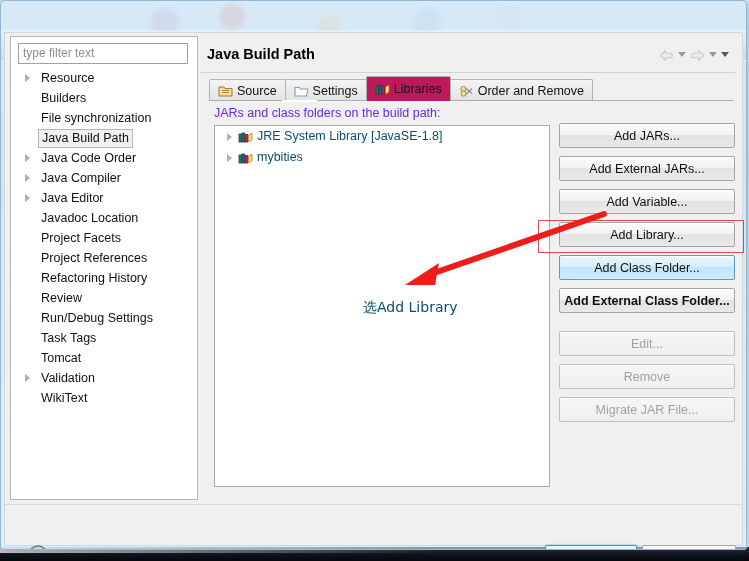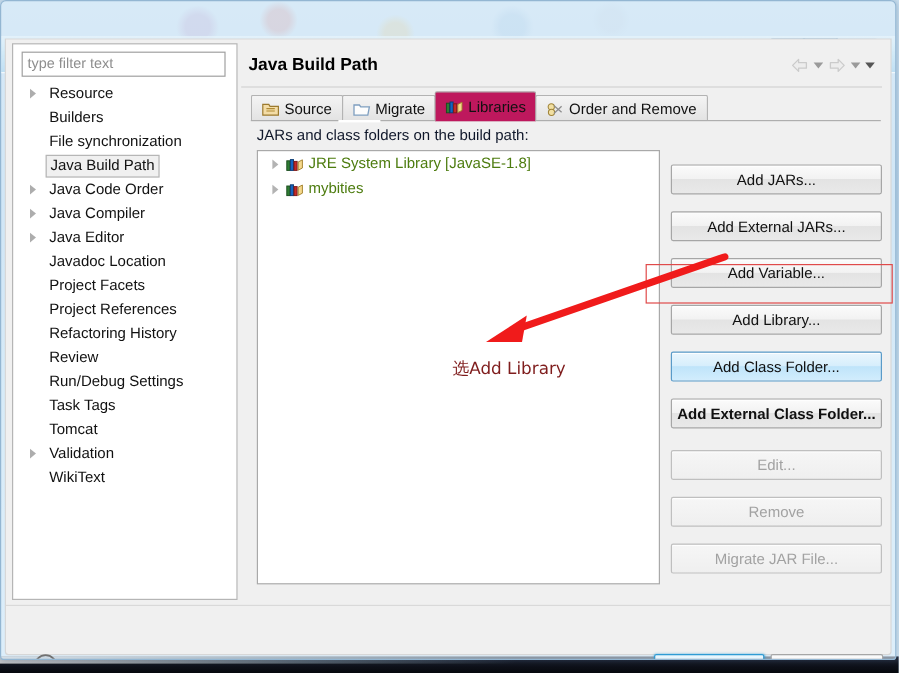--- a/index.html
+++ b/index.html
@@ -239,7 +239,7 @@
                 <path d="M1 3.5 L5.5 3.5 L6.6 5 L13.8 5 L12.5 12 L1 12 Z" fill="#fdfdfd" stroke="#7f9fc0" stroke-width="1.1"></path>
               </svg>
             </span>
-            <span>Migrate</span>
+            <span>Settings</span>
           </div>
           <div class="tab active">
             <span style="display: flex;">

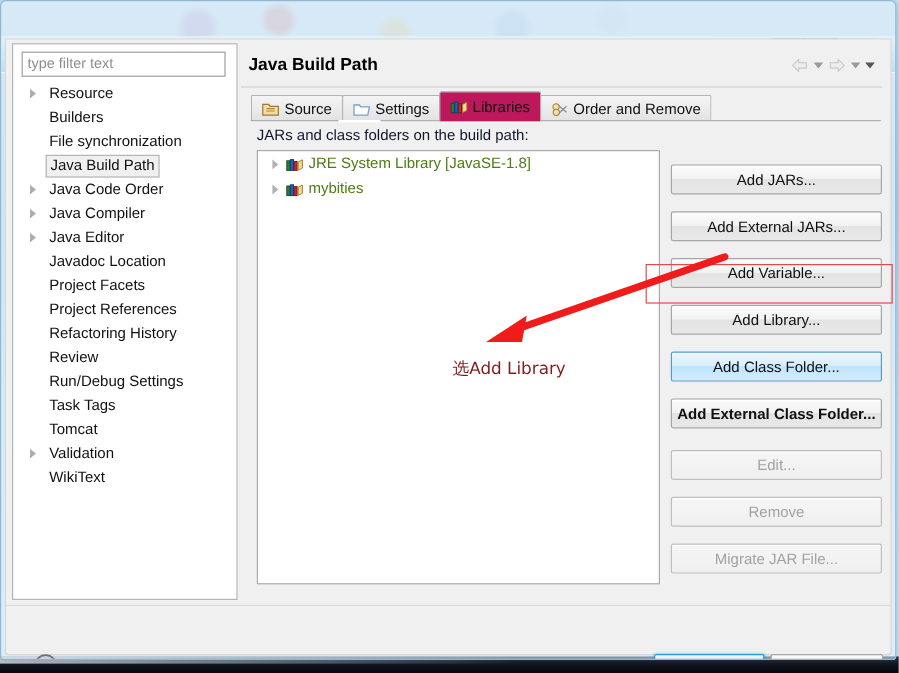--- a/index.html
+++ b/index.html
@@ -85,7 +85,7 @@
 
   
   #tabbody{position:absolute;left:8px;top:65px;width:523px;height:396px;}
-  #jarlabel{position:absolute;left:5px;top:5px;font-size:12.5px;color:#0f172a;}
+  #jarlabel{position:absolute;left:5px;top:5px;font-size:12.5px;color:#6d28d9;}
   #jarlist{position:absolute;left:5px;top:24px;width:334px;height:360px;
     background:#fff;border:1px solid #a9a9a9;}
   .litem{height:21px;line-height:21px;position:relative;padding-left:42px;font-size:12.5px;color:#4d7c0f;}

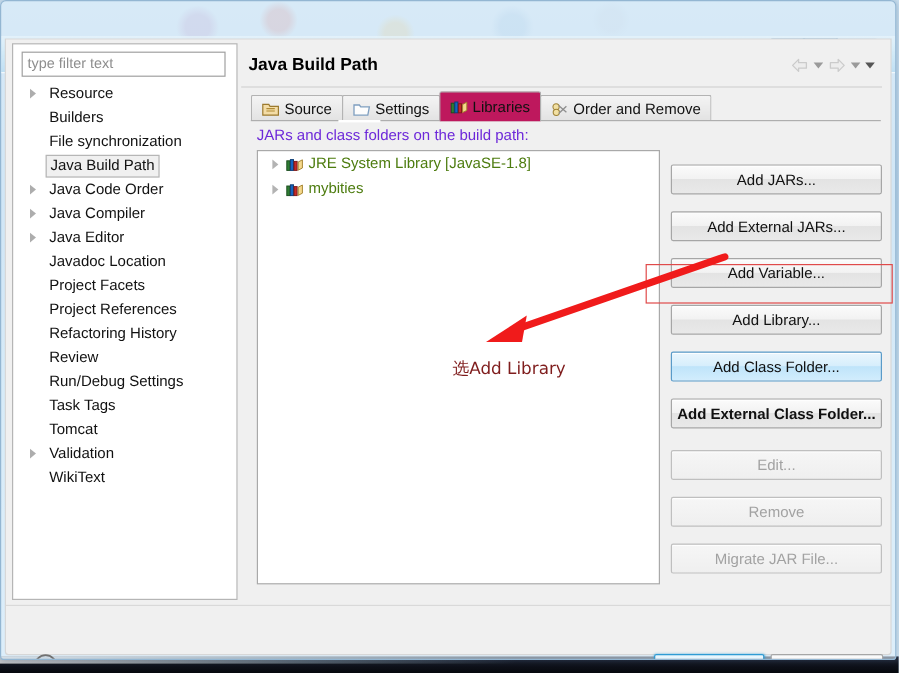--- a/index.html
+++ b/index.html
@@ -88,7 +88,7 @@
   #jarlabel{position:absolute;left:5px;top:5px;font-size:12.5px;color:#6d28d9;}
   #jarlist{position:absolute;left:5px;top:24px;width:334px;height:360px;
     background:#fff;border:1px solid #a9a9a9;}
-  .litem{height:21px;line-height:21px;position:relative;padding-left:42px;font-size:12.5px;color:#4d7c0f;}
+  .litem{height:21px;line-height:21px;position:relative;padding-left:42px;font-size:12.5px;color:#0c4a6e;}
   .litem .arrow{position:absolute;left:12px;top:7px;width:0;height:0;
     border-left:5px solid #b3b3b3;border-top:4px solid transparent;border-bottom:4px solid transparent;}
   .libicon{position:absolute;left:23px;top:4px;width:14px;height:13px;}

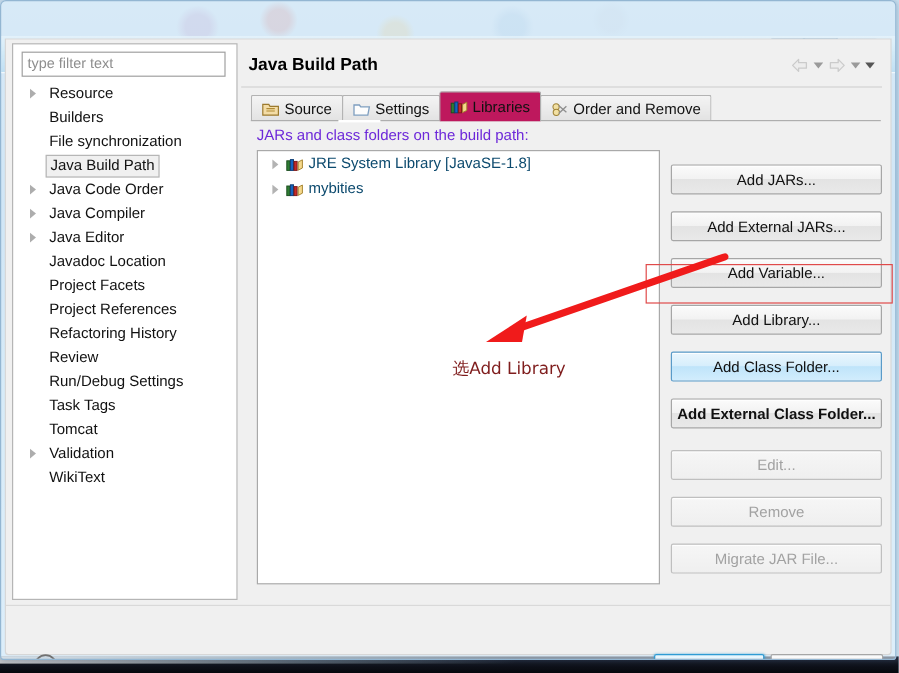--- a/index.html
+++ b/index.html
@@ -99,7 +99,7 @@
     display:flex;align-items:center;justify-content:center;
     border:1px solid #a6a6a6;border-radius:2px;
     background:linear-gradient(180deg,#fbfbfb 0%,#f2f2f2 48%,#e3e3e3 50%,#e9e9e9 100%);
-    box-shadow:inset 0 1px 0 rgba(255,255,255,.9);margin-top:14px;}
+    box-shadow:inset 0 1px 0 rgba(255,255,255,.9);}
   .sbtn.hover{border-color:#5a9bc9;
     background:linear-gradient(180deg,#eaf6fd 0%,#d6eefc 48%,#bfe4fa 50%,#d2edfd 100%);}
   .sbtn.disabled{color:#a2a2a2;border-color:#bfbfbf;

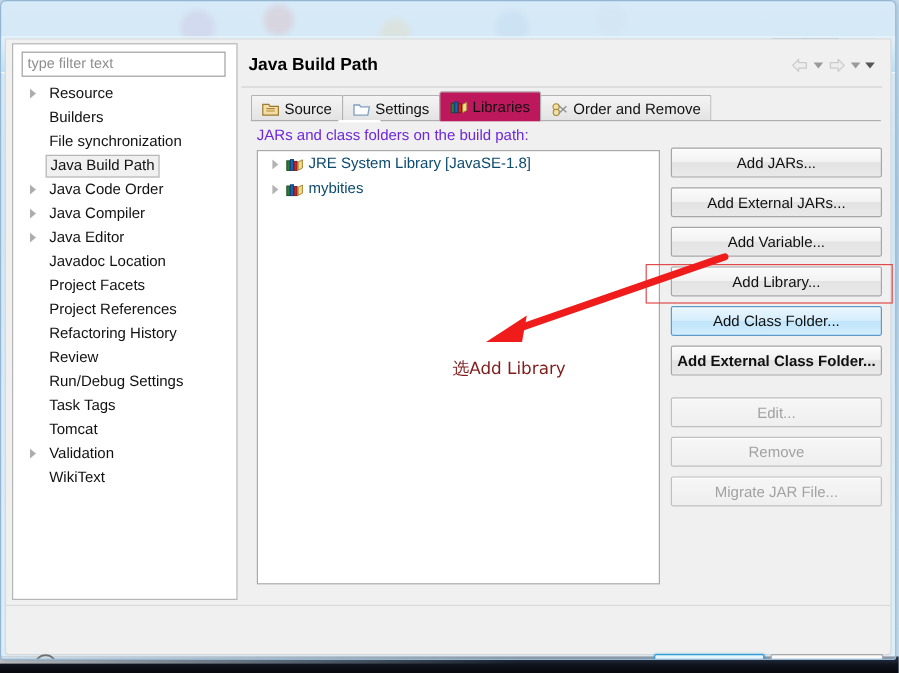--- a/index.html
+++ b/index.html
@@ -109,7 +109,7 @@
   
   #redbox{position:absolute;left:537px;top:219px;width:206px;height:33px;
     border:1px solid #e04a4a;box-sizing:border-box;pointer-events:none;}
-  #annot-text{position:absolute;left:376px;top:298px;font-size:14px;color:#7f1d1d;
+  #annot-text{position:absolute;left:362px;top:298px;font-size:14px;color:#0c4a6e;
     font-family:"DejaVu Sans",sans-serif;white-space:nowrap;}
   #arrow-svg{position:absolute;left:380px;top:210px;pointer-events:none;}
 

